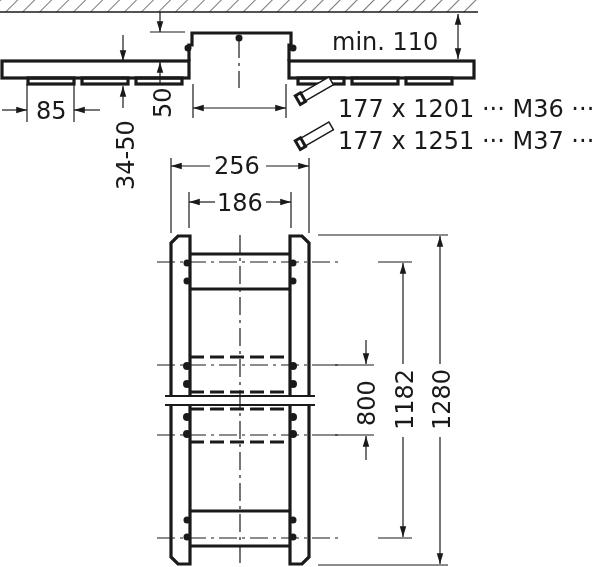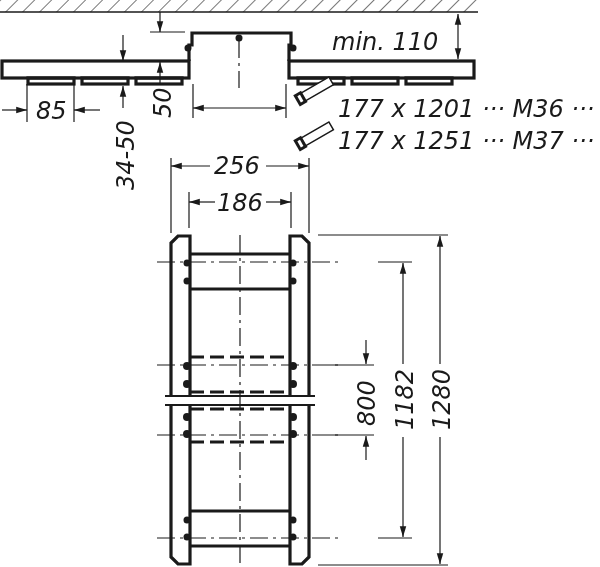--- a/index.html
+++ b/index.html
@@ -4,7 +4,7 @@
 <style>
   html, body { margin: 0; padding: 0; background: #ffffff; }
   body { width: 600px; height: 567px; overflow: hidden; }
-  #canvas { position: relative; width: 600px; height: 425px; font-style: italic; }
+  #canvas { position: relative; width: 600px; height: 425px; }
   svg { position: absolute; left: 0; top: 0; }
   .dim { font-family: "DejaVu Sans", "Liberation Sans", sans-serif; font-size: 24px; fill: #1a1a1a; }
   .thick { stroke: #1a1a1a; stroke-width: 3.2; fill: none; }

